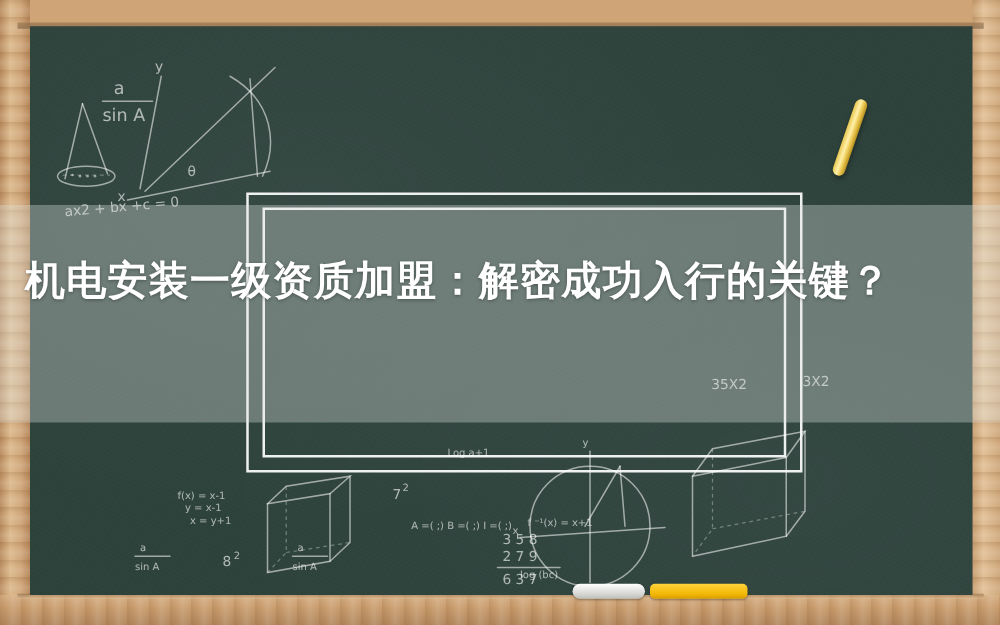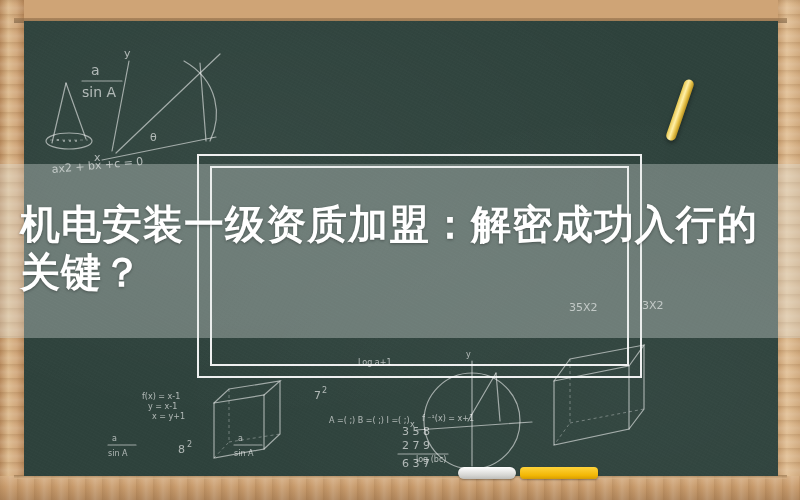--- a/index.html
+++ b/index.html
@@ -96,7 +96,7 @@
   .title{
     position:absolute;left:20px;top:200px;width:760px;
     color:#ffffff;
-    font-size:40px;
+    font-size:32px;
     line-height:48px;
     letter-spacing:1px;
     font-weight:700;

